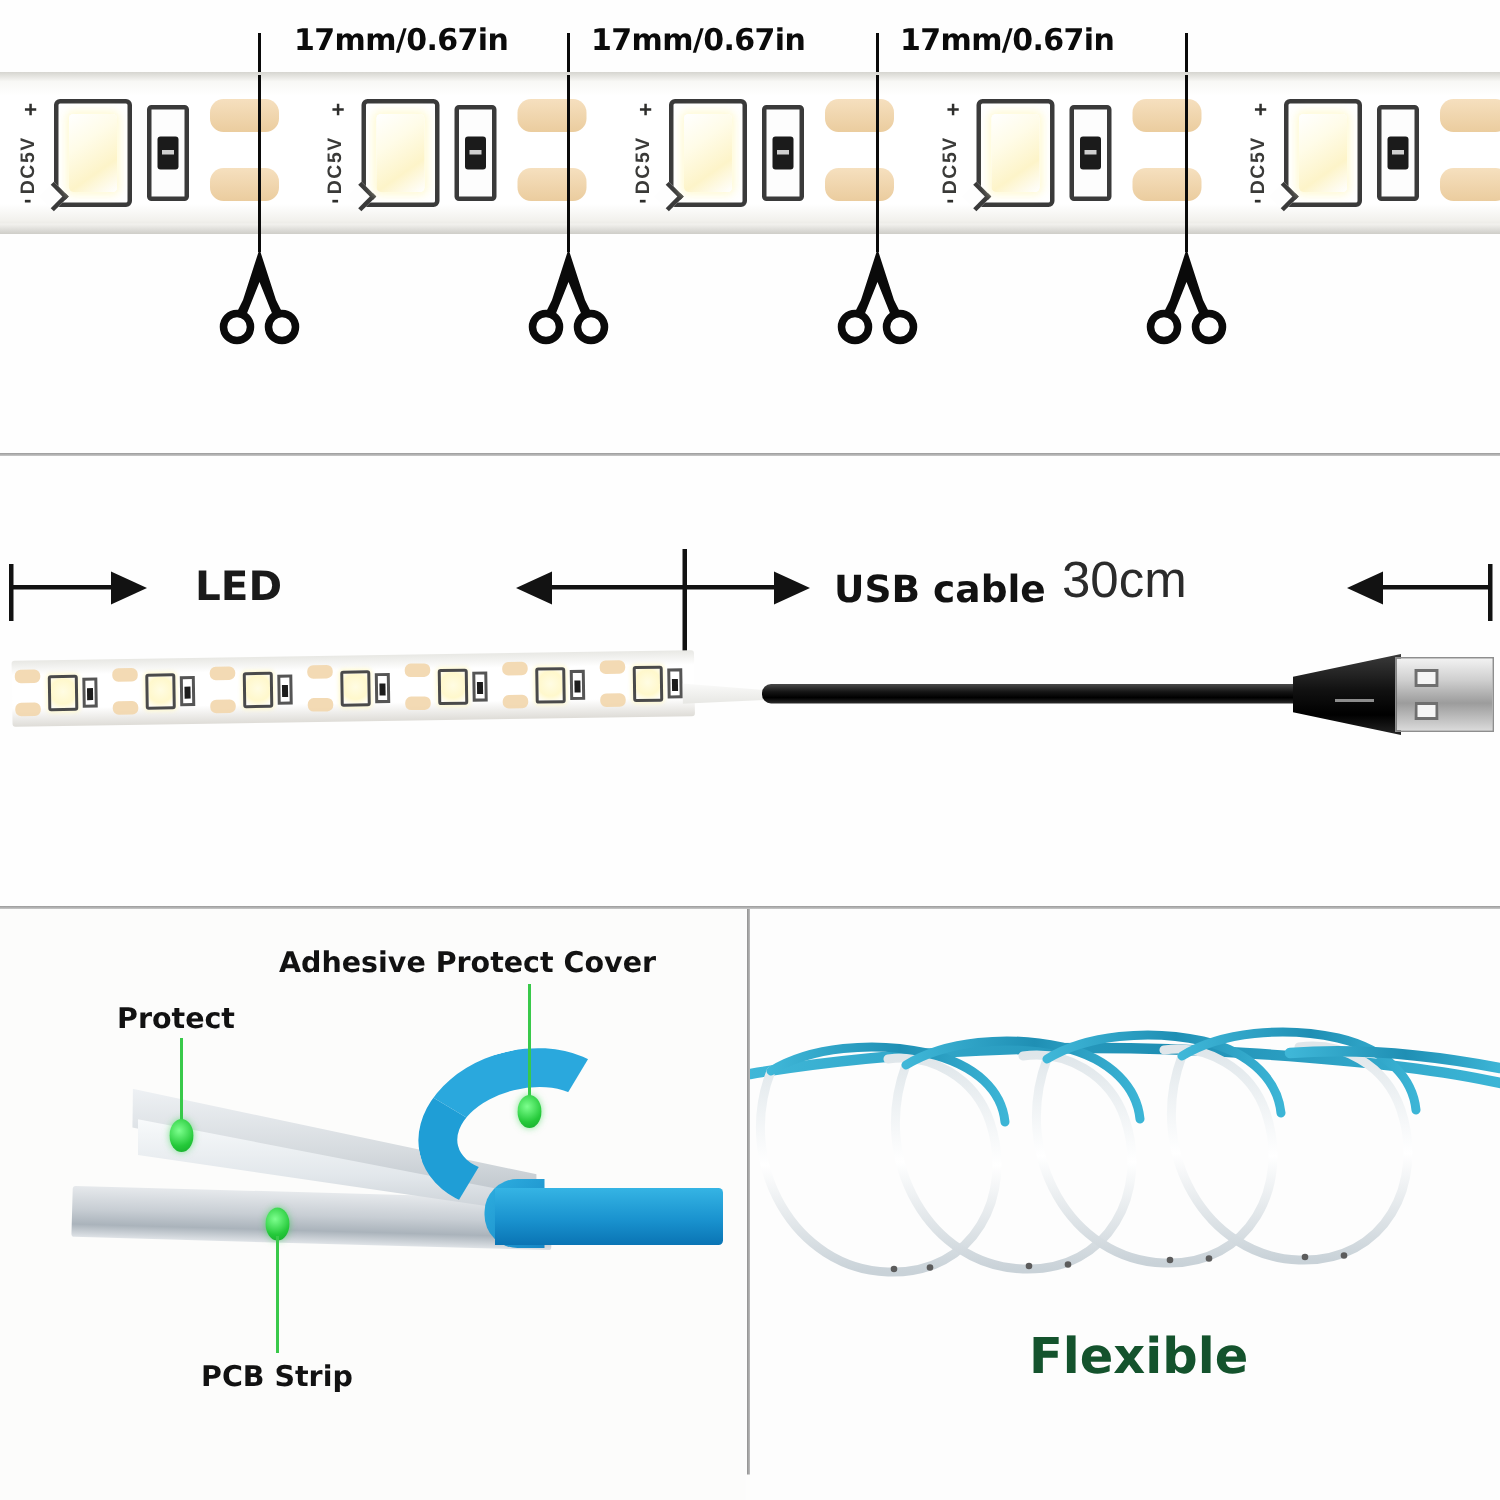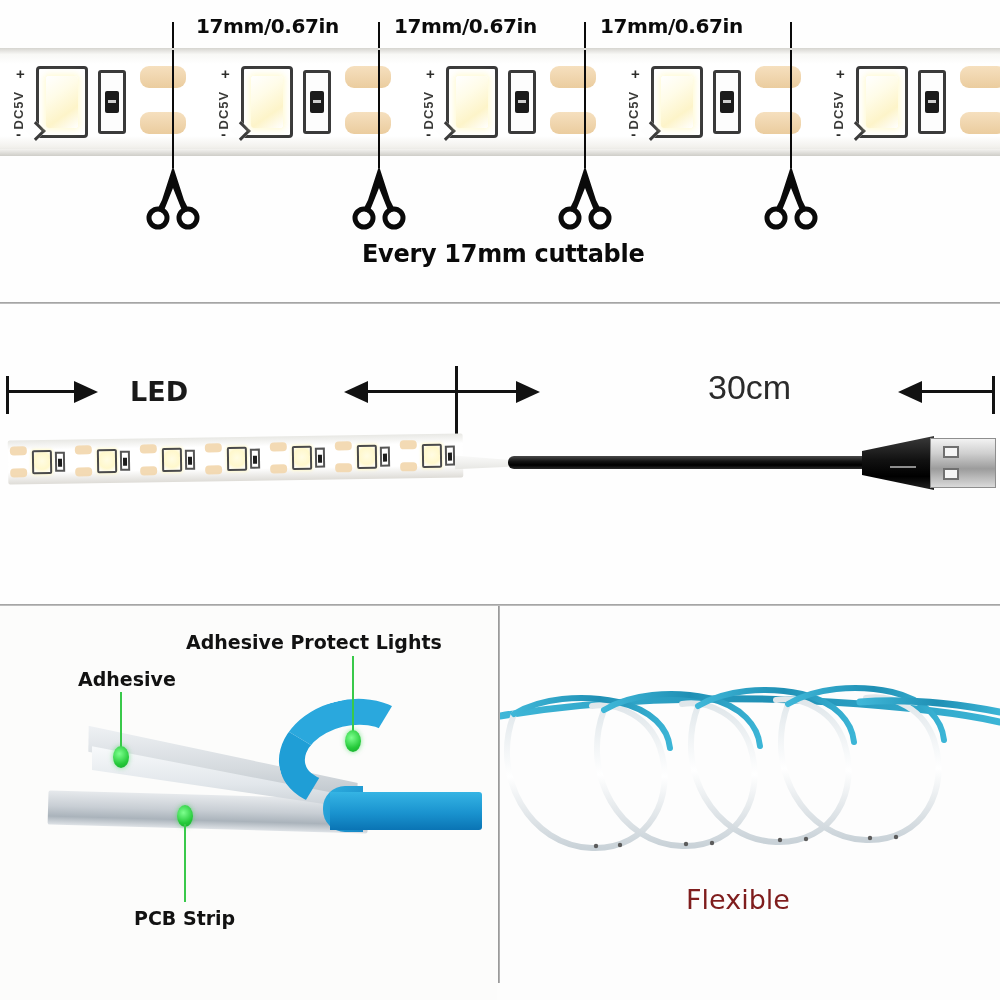--- a/index.html
+++ b/index.html
@@ -385,7 +385,6 @@
       </svg>
     </div>
 
-    <div class="cuttable-caption" style="left:362px; top:240px;">Every 17mm cuttable</div>
   </section>
 
   <div class="divider-h" style="top:302px;"></div>

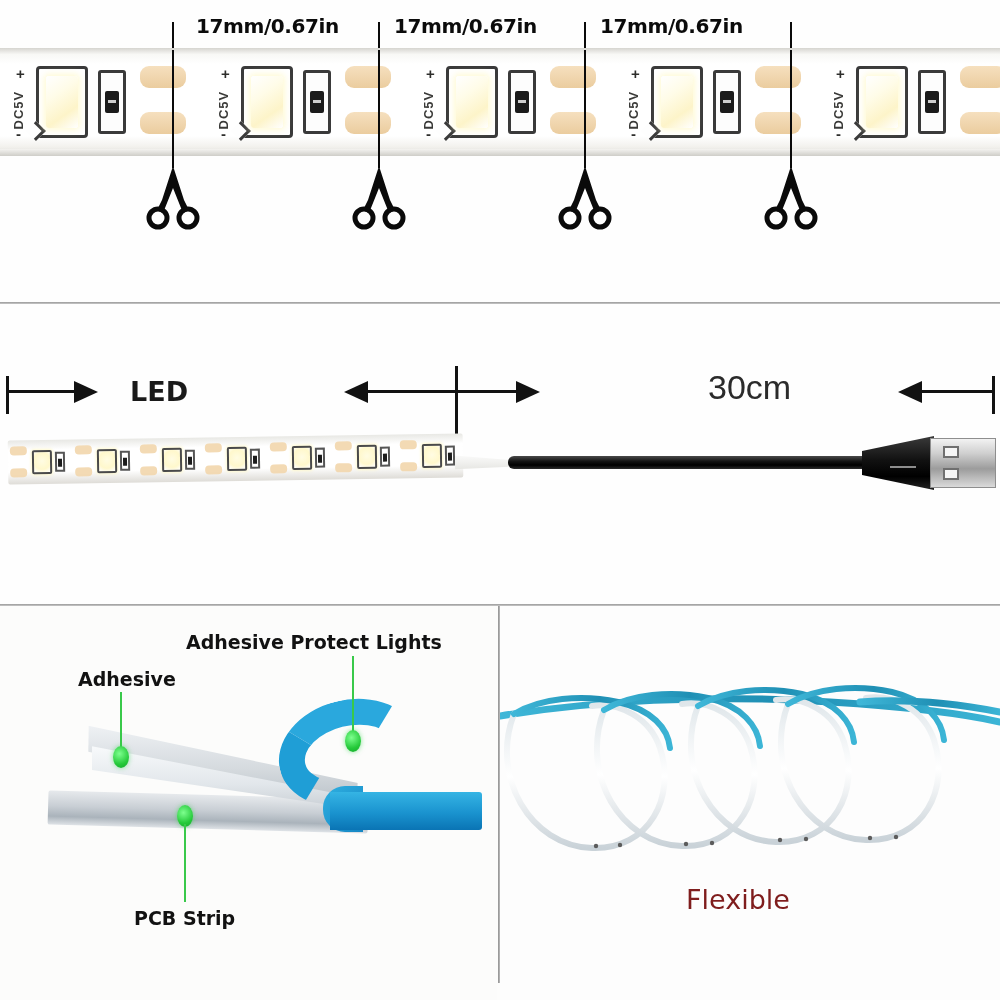--- a/index.html
+++ b/index.html
@@ -404,6 +404,7 @@
     <div class="dim-line" style="left:458px; top:86px; width:60px;"></div>
     <div class="arrow-r" style="left:516px; top:77px;"></div>
 
+    <div class="lbl-usb" style="left:556px; top:74px;">USB cable</div>
     <div class="lbl-30cm" style="left:708px; top:64px;">30cm</div>
 
     <div class="arrow-l" style="left:898px; top:77px;"></div>

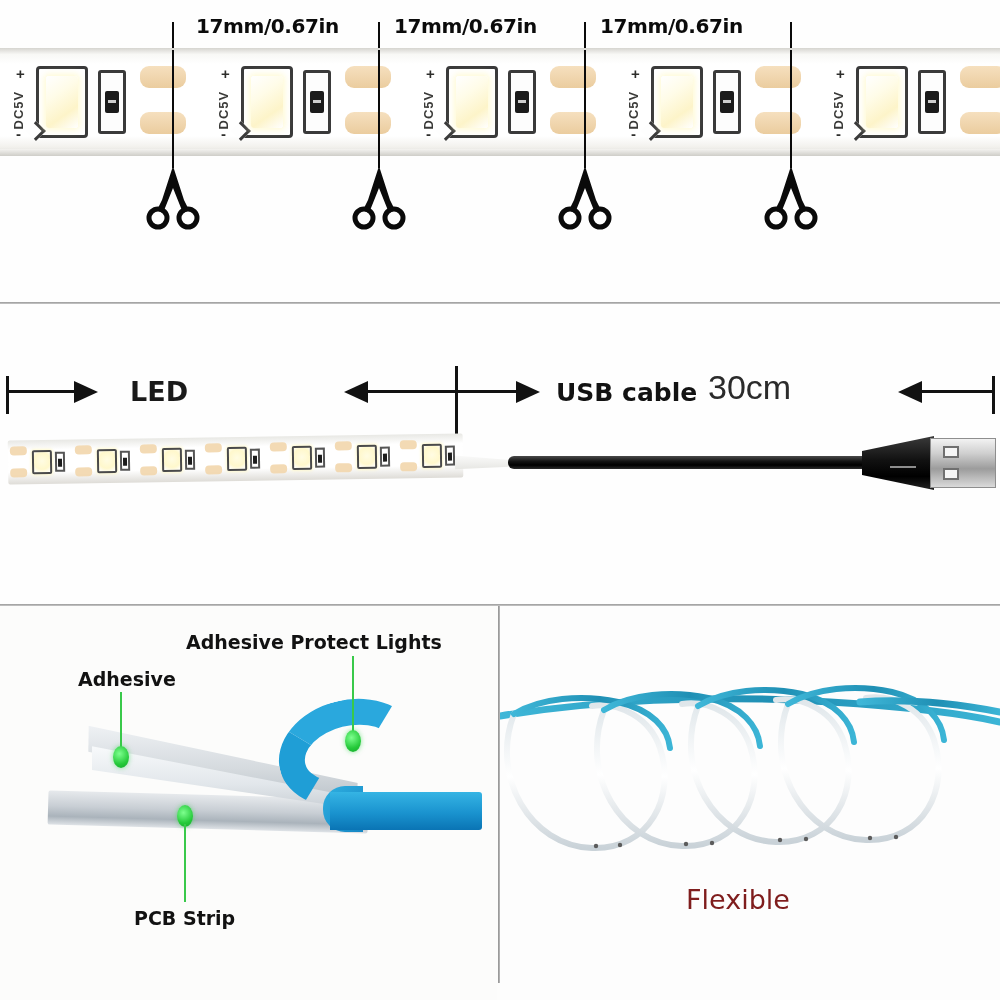--- a/index.html
+++ b/index.html
@@ -486,7 +486,7 @@
   <div class="cal-line" style="left:120px; top:692px; height:60px;"></div>
   <div class="cal-dot" style="left:113px; top:746px;"></div>
 
-  <div class="cal-label" style="left:186px; top:631px;">Adhesive Protect Lights</div>
+  <div class="cal-label" style="left:186px; top:631px;">Adhesive Protect Cover</div>
   <div class="cal-line" style="left:352px; top:656px; height:80px;"></div>
   <div class="cal-dot" style="left:345px; top:730px;"></div>
 

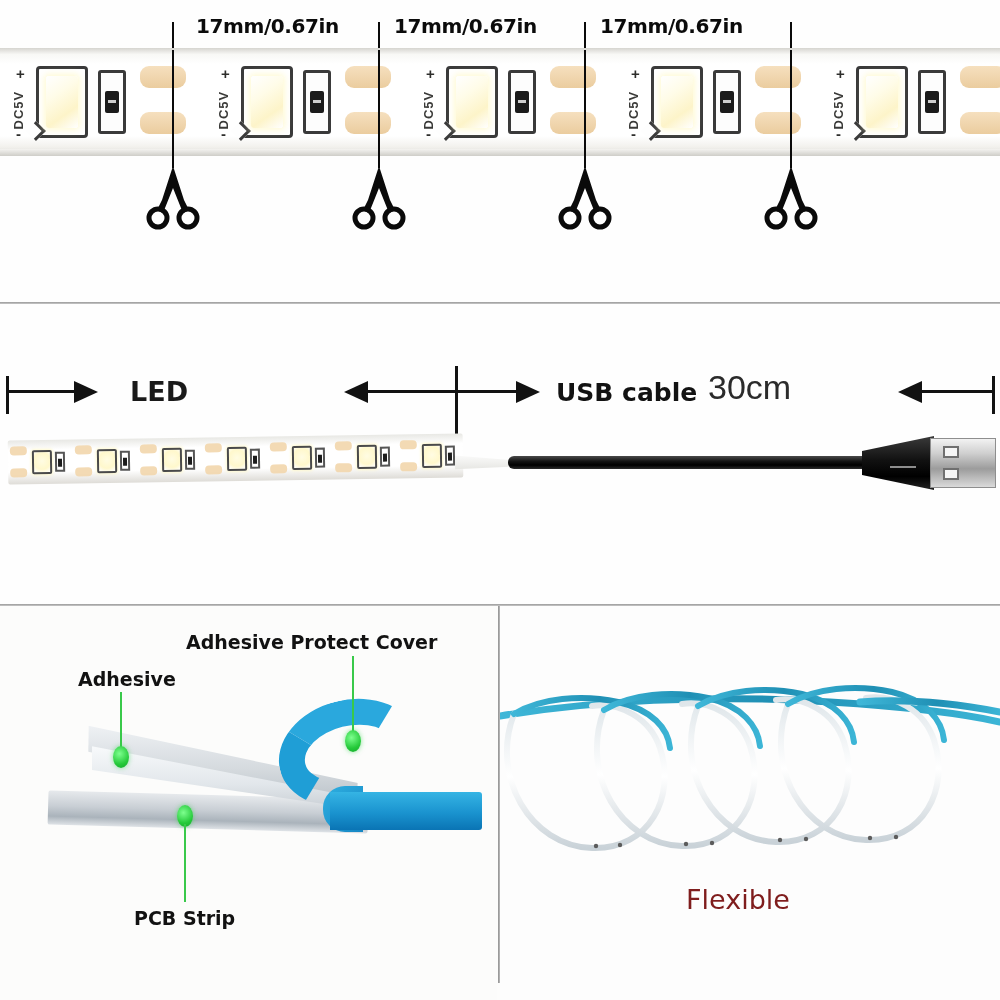--- a/index.html
+++ b/index.html
@@ -482,7 +482,7 @@
     <div class="curl"></div>
   </div>
 
-  <div class="cal-label" style="left:78px; top:668px;">Adhesive</div>
+  <div class="cal-label" style="left:78px; top:668px;">Protect</div>
   <div class="cal-line" style="left:120px; top:692px; height:60px;"></div>
   <div class="cal-dot" style="left:113px; top:746px;"></div>
 

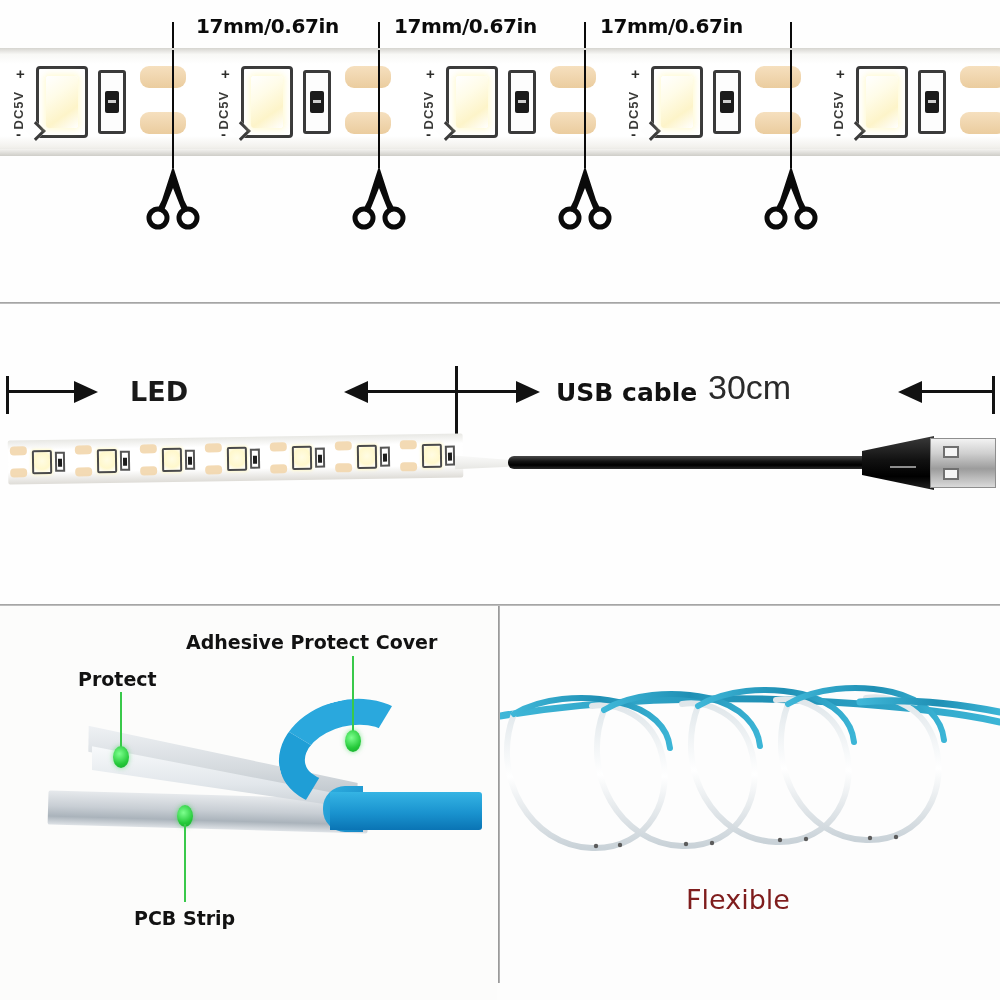--- a/index.html
+++ b/index.html
@@ -243,7 +243,7 @@
   
   #coil-svg { position:absolute; left:0; top:0; width:500px; height:394px; }
   .flex-caption {
-    position:absolute; font-size:27px; font-weight:normal; color:#7f1d1d;
+    position:absolute; font-size:33px; font-weight:bold; color:#14532d;
     font-family:"DejaVu Sans", sans-serif;
   }
 

